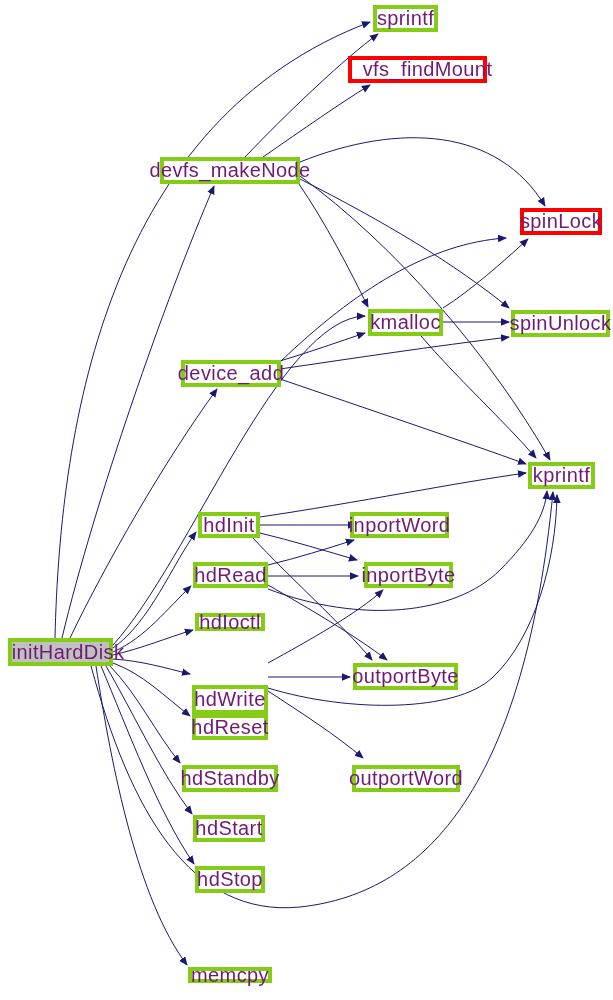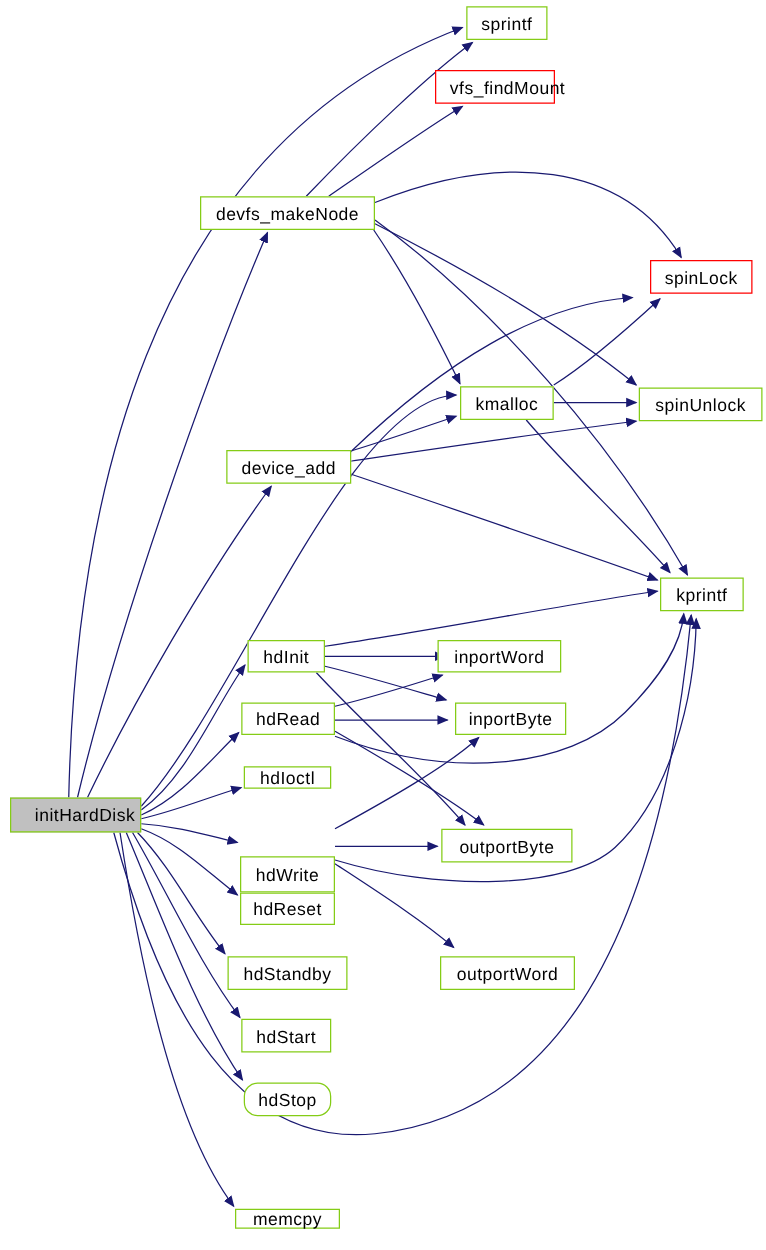--- a/index.html
+++ b/index.html
@@ -22,9 +22,9 @@
     position: absolute;
     box-sizing: border-box;
     background: #ffffff;
-    border: 1px solid #84cc16;
-    color: #000000;
-    font-size: 14px;
+    border: 4px solid #84cc16;
+    color: #701a75;
+    font-size: 20px;
     letter-spacing: 0.4px;
     display: flex;
     align-items: center;

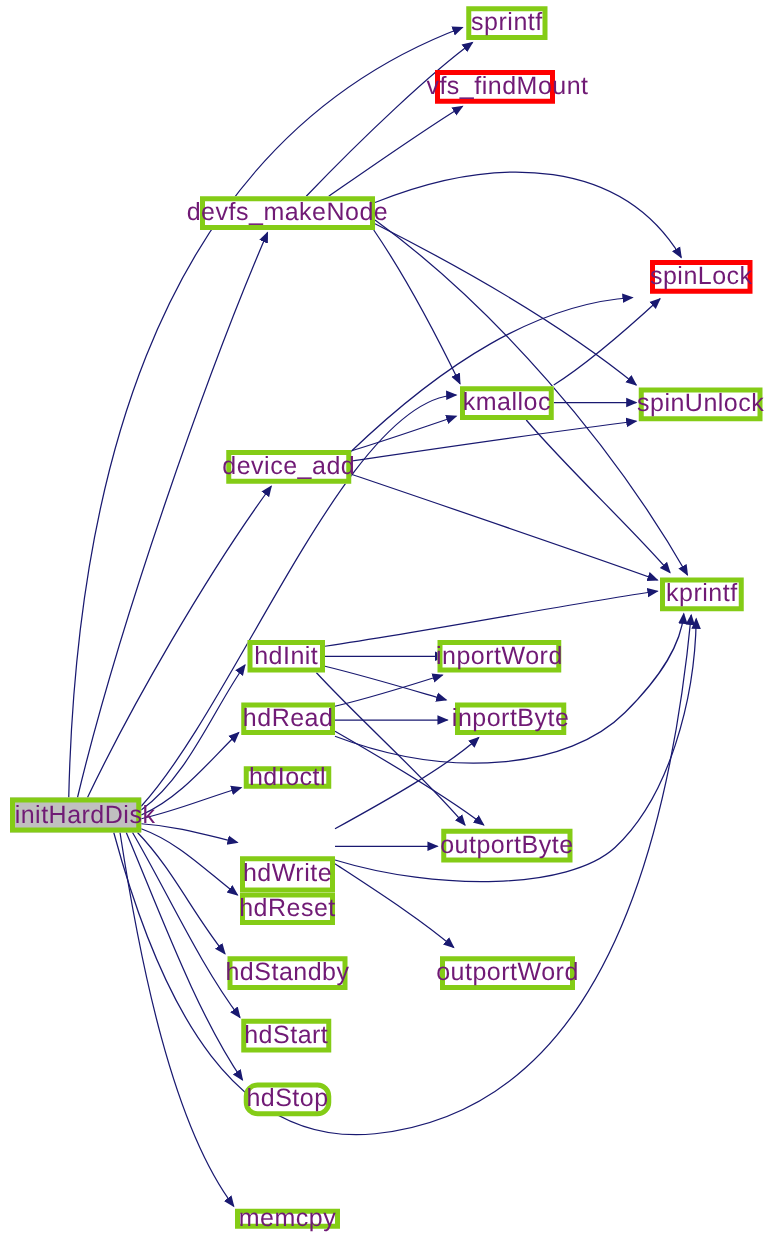--- a/index.html
+++ b/index.html
@@ -89,7 +89,7 @@
   </svg>
   <div id="nodes">
       <div class="node" style="left: 373px; top: 5px; width: 65px; height: 27px;">sprintf</div>
-      <div class="node red" style="left: 348px; top: 56px; width: 96px; height: 27px; padding-left: 20px;">vfs_findMount</div>
+      <div class="node red" style="left: 348px; top: 56px; width: 139px; height: 27px; padding-left: 20px;">vfs_findMount</div>
       <div class="node" style="left: 160px; top: 157px; width: 140px; height: 27px;">devfs_makeNode</div>
       <div class="node red" style="left: 520px; top: 208px; width: 82px; height: 27px;">spinLock</div>
       <div class="node" style="left: 368px; top: 309px; width: 75px; height: 27px;">kmalloc</div>

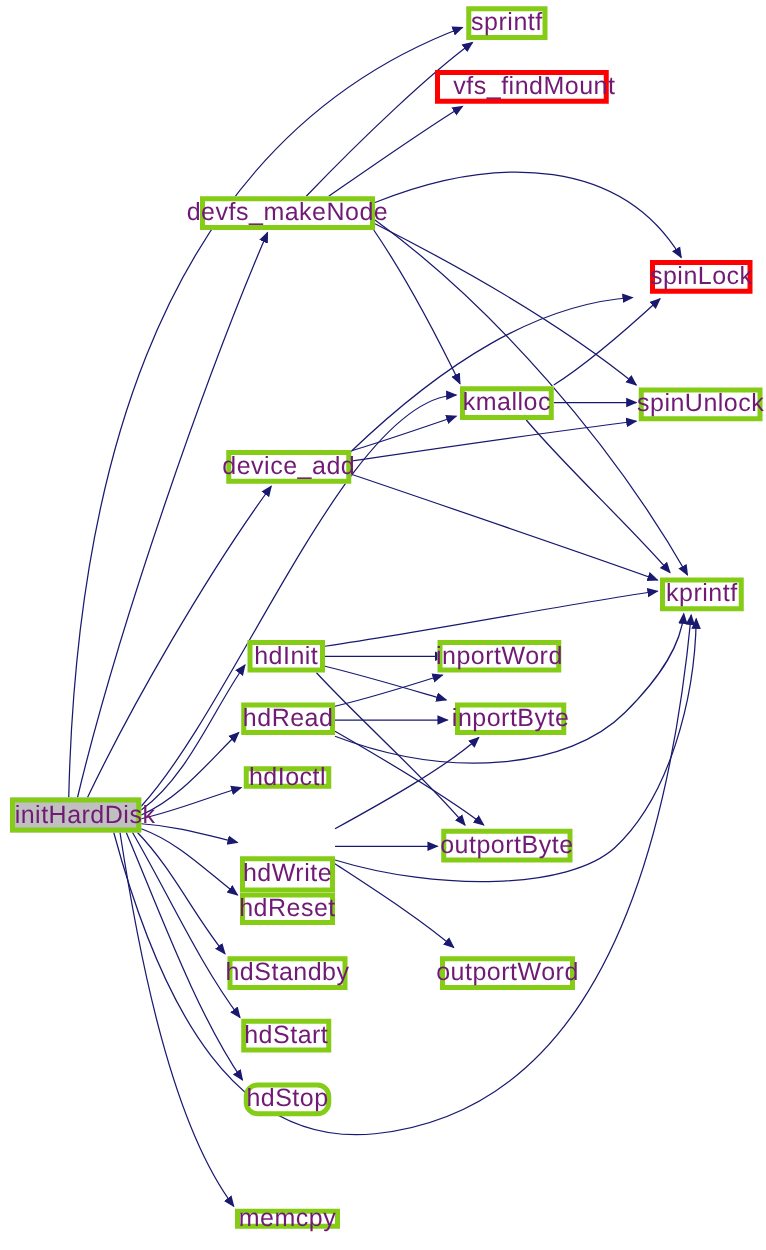--- a/index.html
+++ b/index.html
@@ -107,7 +107,7 @@
       <div class="node" style="left: 182px; top: 765px; width: 96px; height: 27px;">hdStandby</div>
       <div class="node" style="left: 352px; top: 765px; width: 108px; height: 27px;">outportWord</div>
       <div class="node" style="left: 193px; top: 815px; width: 72px; height: 27px;">hdStart</div>
-      <div class="node" style="left: 195px; top: 866px; width: 70px; height: 27px; border-radius: 11px;">hdStop</div>
+      <div class="node" style="left: 195px; top: 866px; width: 70px; height: 27px;">hdStop</div>
       <div class="node root" style="left: 8px; top: 638px; width: 105px; height: 28px; padding-left: 15px;">initHardDisk</div>
       <div class="node" style="left: 188px; top: 967px; width: 84px; height: 16px; text-align: center;">memcpy</div>
     </div>

